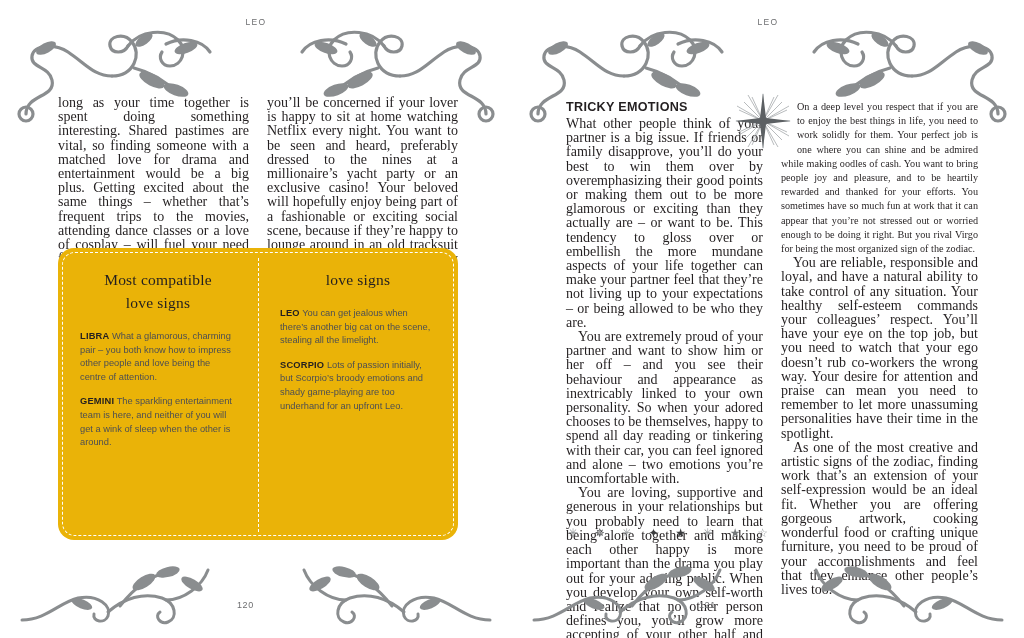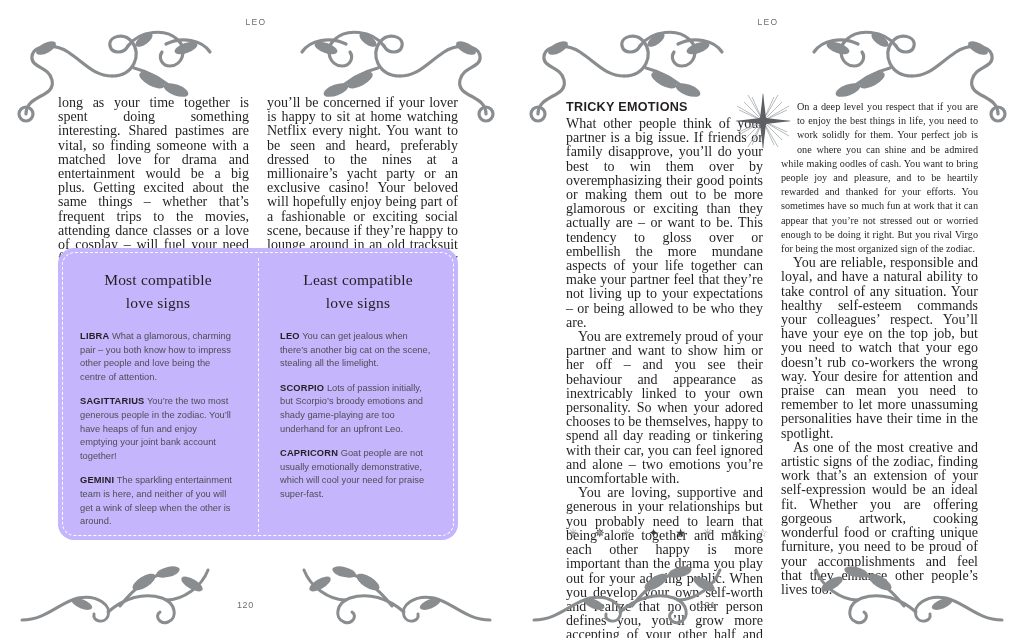--- a/index.html
+++ b/index.html
@@ -81,7 +81,7 @@
     top: 248px;
     width: 400px;
     height: 292px;
-    background: #c4b5fd;
+    background: #eab308;
     border-radius: 16px;
     display: flex;
     box-sizing: border-box;

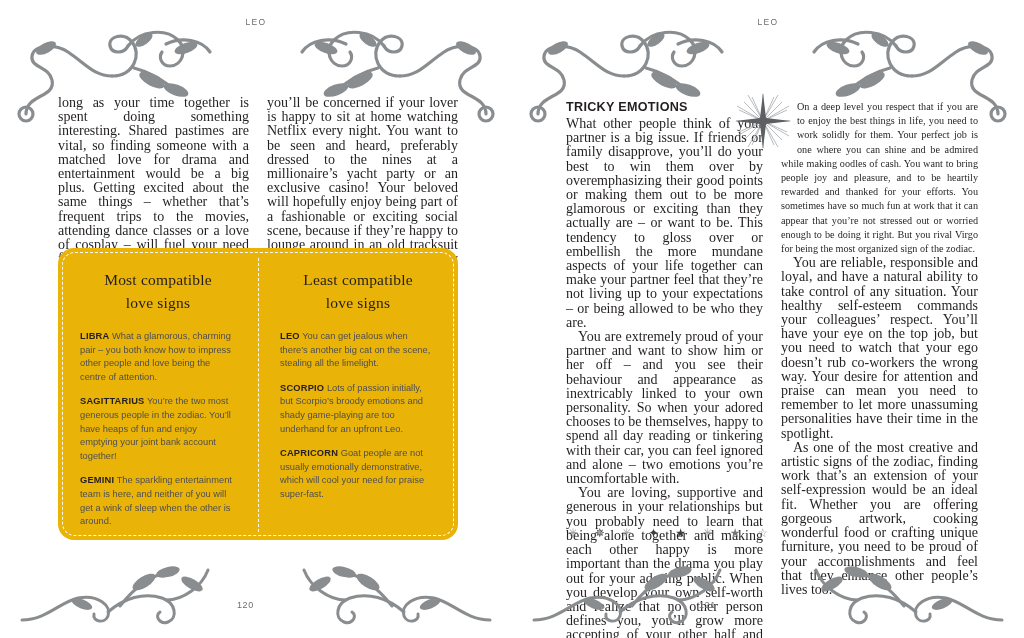--- a/index.html
+++ b/index.html
@@ -286,7 +286,6 @@
       </div>
       <div class="compat-col right">
         <div class="compat-title">
-          <div>Least compatible</div>
           <div>love signs</div>
         </div>
         <p class="compat-entry">

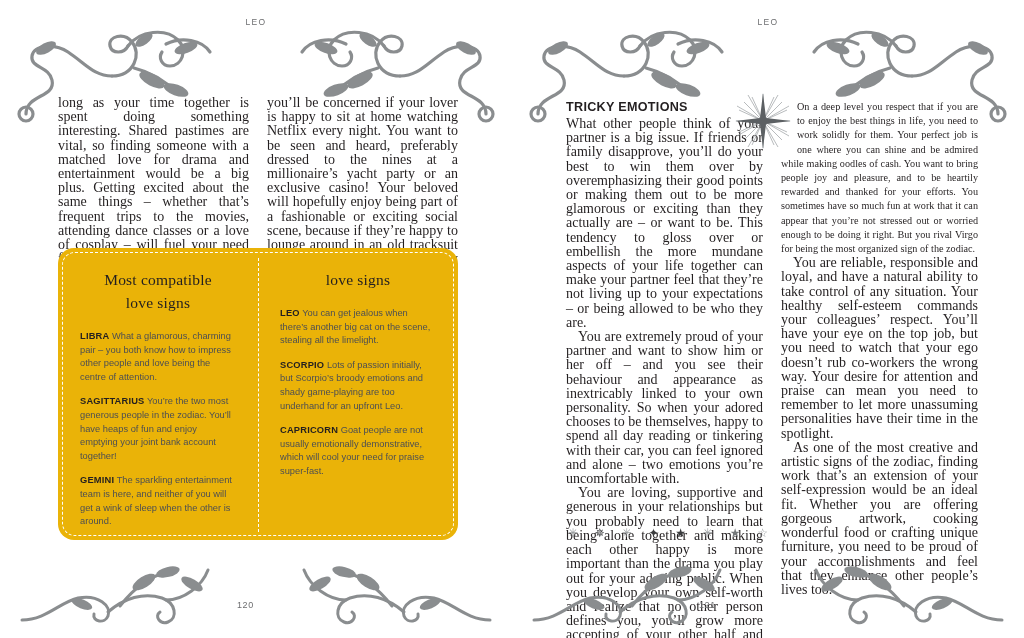--- a/index.html
+++ b/index.html
@@ -274,10 +274,6 @@
         <p class="compat-entry">
           <span class="sign">LIBRA</span>
           <span>What a glamorous, charming pair – you both know how to impress other people and love being the centre of attention.</span>
-        </p>
-        <p class="compat-entry">
-          <span class="sign">SAGITTARIUS</span>
-          <span>You’re the two most generous people in the zodiac. You’ll have heaps of fun and enjoy emptying your joint bank account together!</span>
         </p>
         <p class="compat-entry">
           <span class="sign">GEMINI</span>

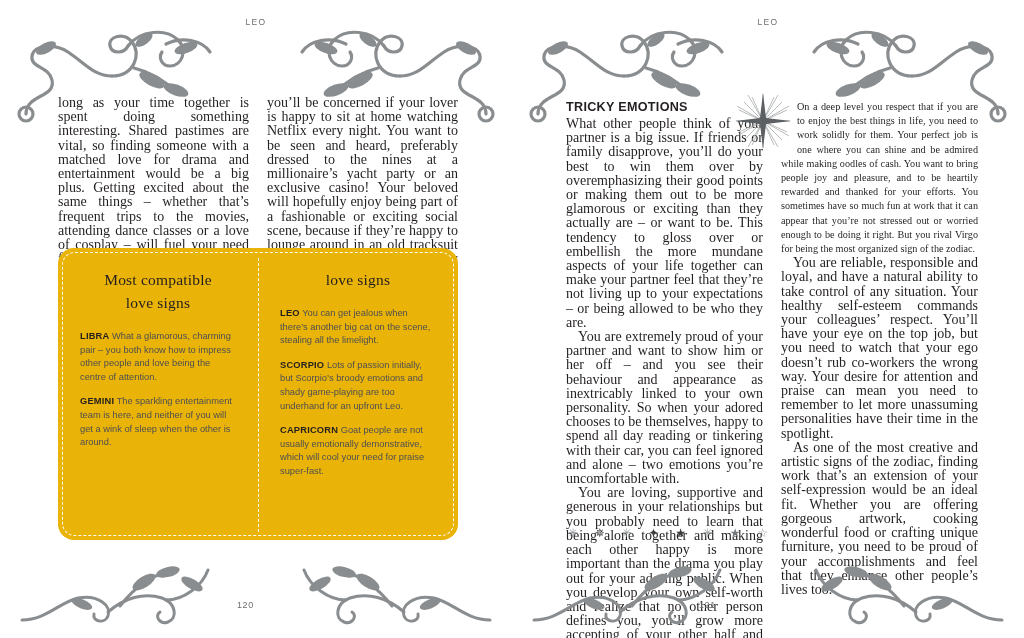--- a/index.html
+++ b/index.html
@@ -291,10 +291,6 @@
         <p class="compat-entry">
           <span class="sign">SCORPIO</span>
           <span>Lots of passion initially, but Scorpio’s broody emotions and shady game-playing are too underhand for an upfront Leo.</span>
-        </p>
-        <p class="compat-entry">
-          <span class="sign">CAPRICORN</span>
-          <span>Goat people are not usually emotionally demonstrative, which will cool your need for praise super-fast.</span>
         </p>
       </div>
     </div>

